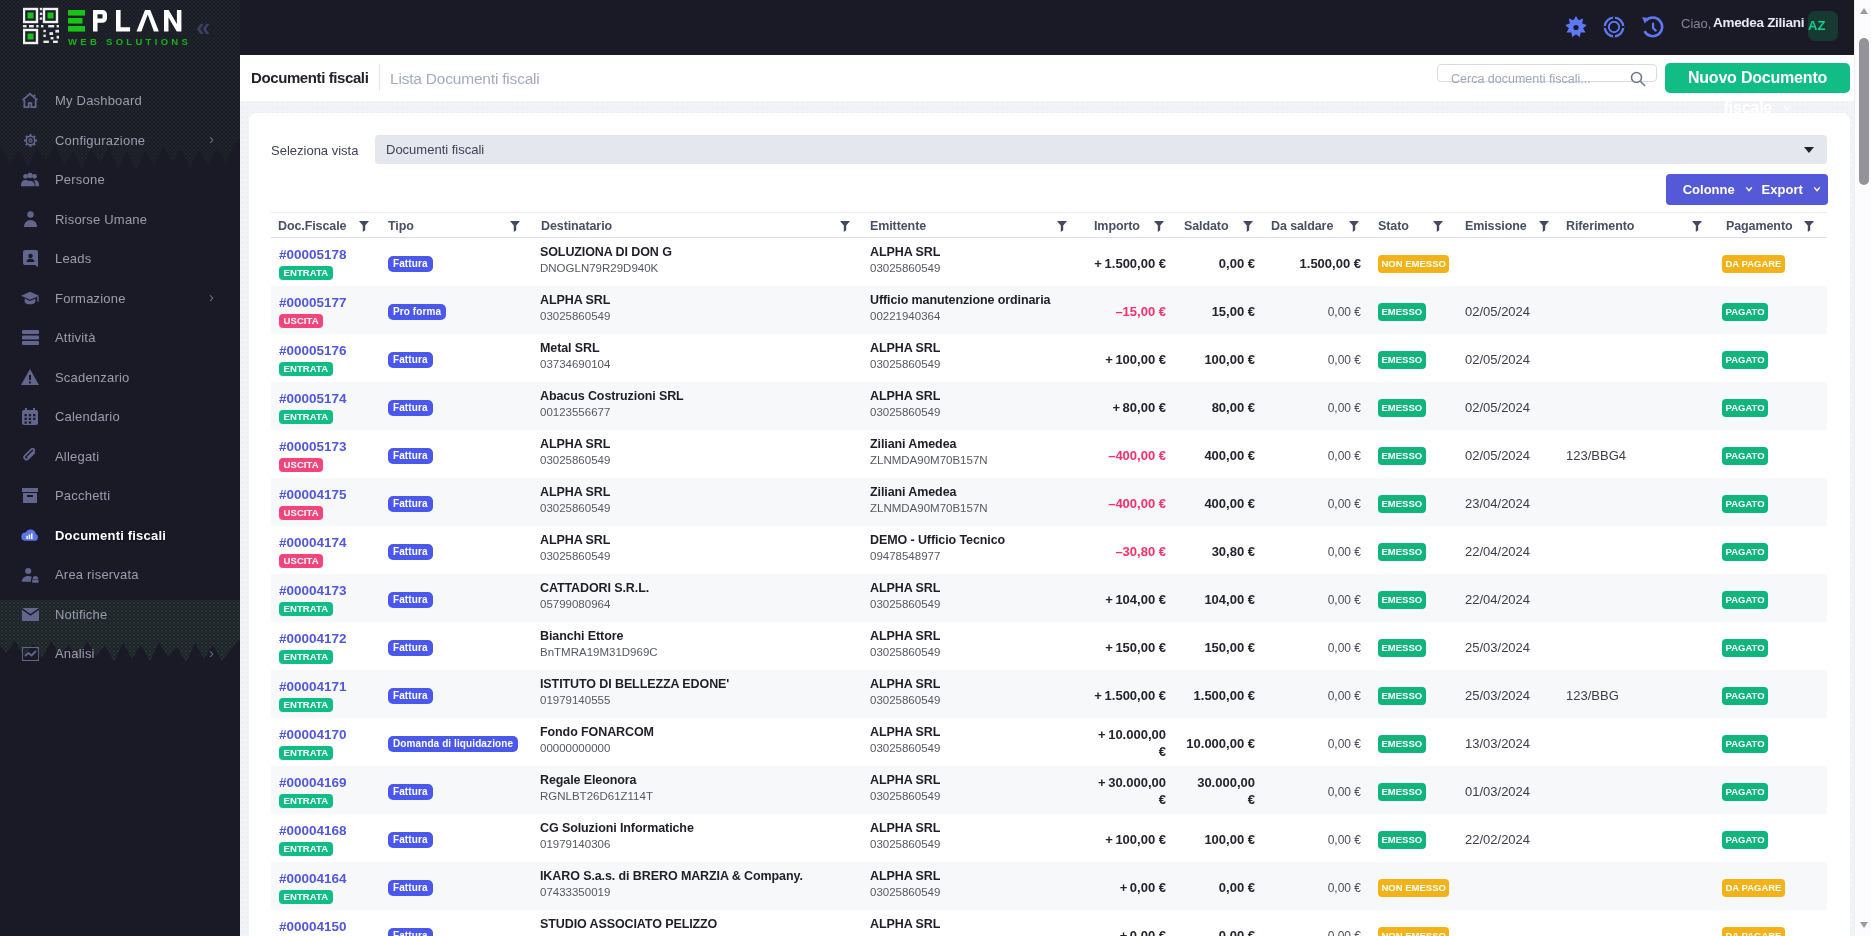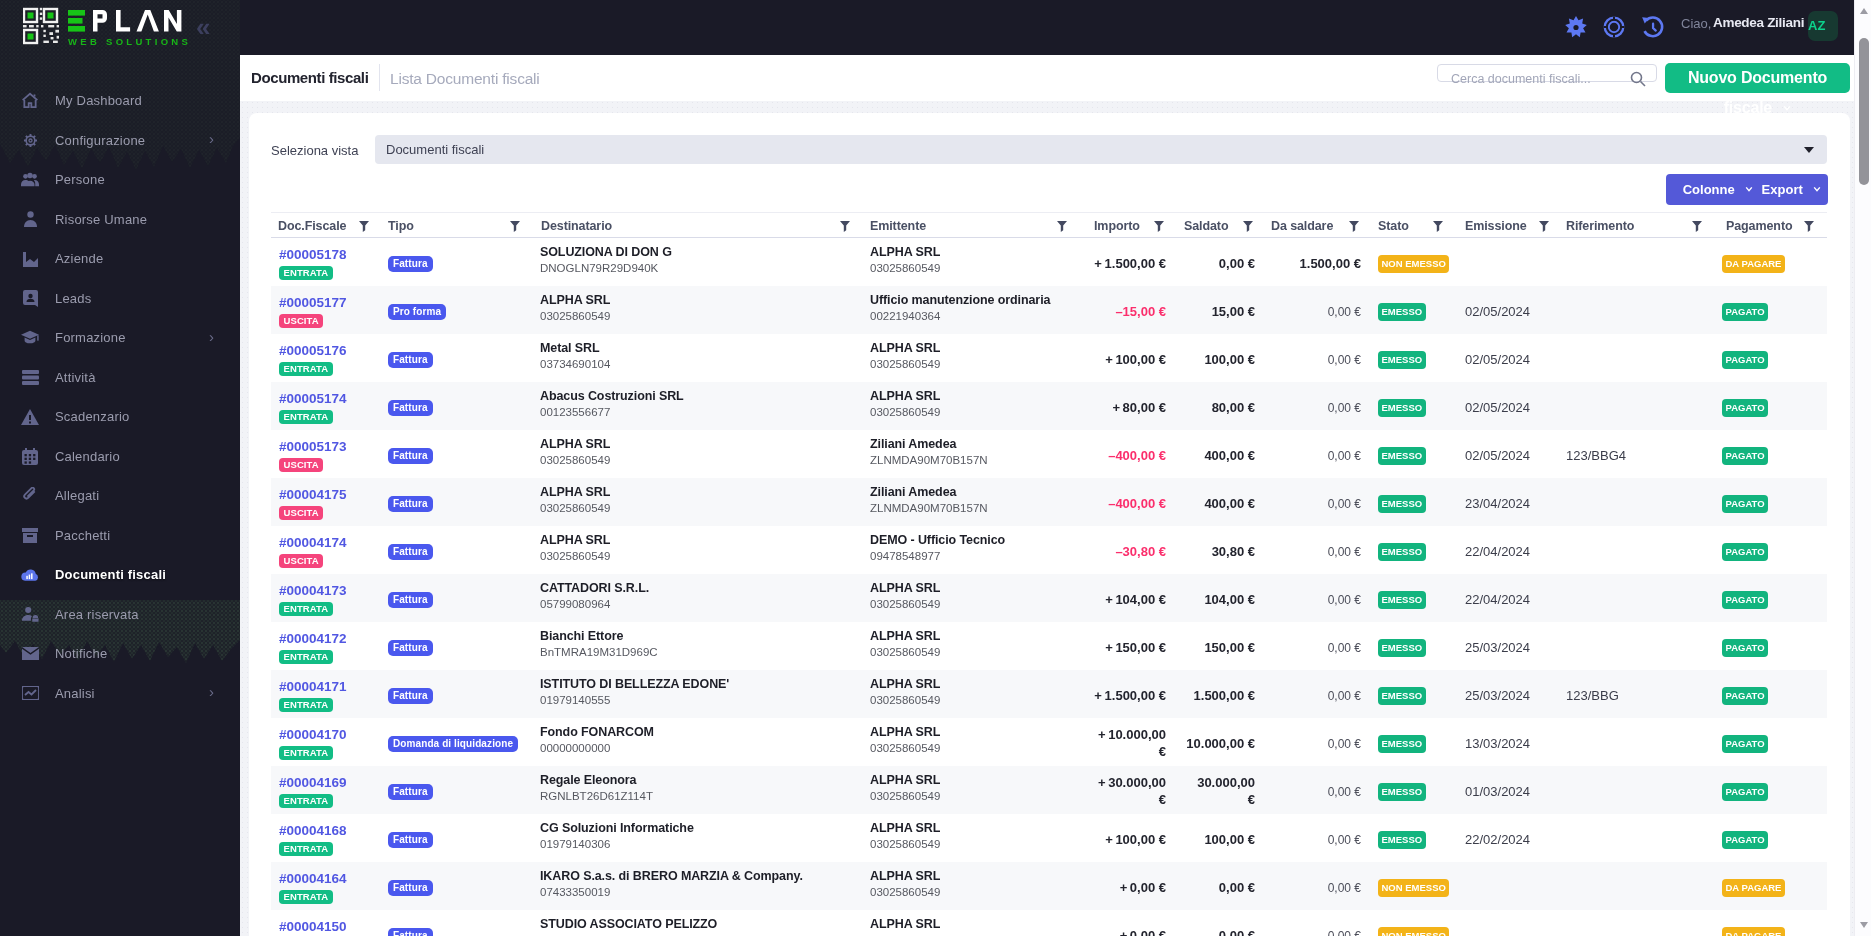--- a/index.html
+++ b/index.html
@@ -202,14 +202,6 @@
       </div>
     <div class="mi">
         <span class="ico">
-          <svg width="17" height="16" viewBox="0 0 17 16">
-            <path fill="#62658c" d="M1 16V1h3v10l4-3 4 3 4-4v9z"></path>
-          </svg>
-        </span>
-        <span class="lbl">Aziende</span>
-      </div>
-    <div class="mi">
-        <span class="ico">
           <svg width="15" height="17" viewBox="0 0 15 17">
             <path fill="#62658c" d="M2 0h11a2 2 0 0 1 2 2v15l-3-2H2a2 2 0 0 1-2-2V2a2 2 0 0 1 2-2z"></path>
             <circle cx="7.5" cy="6" r="2.2" fill="#1a1a27"></circle>

